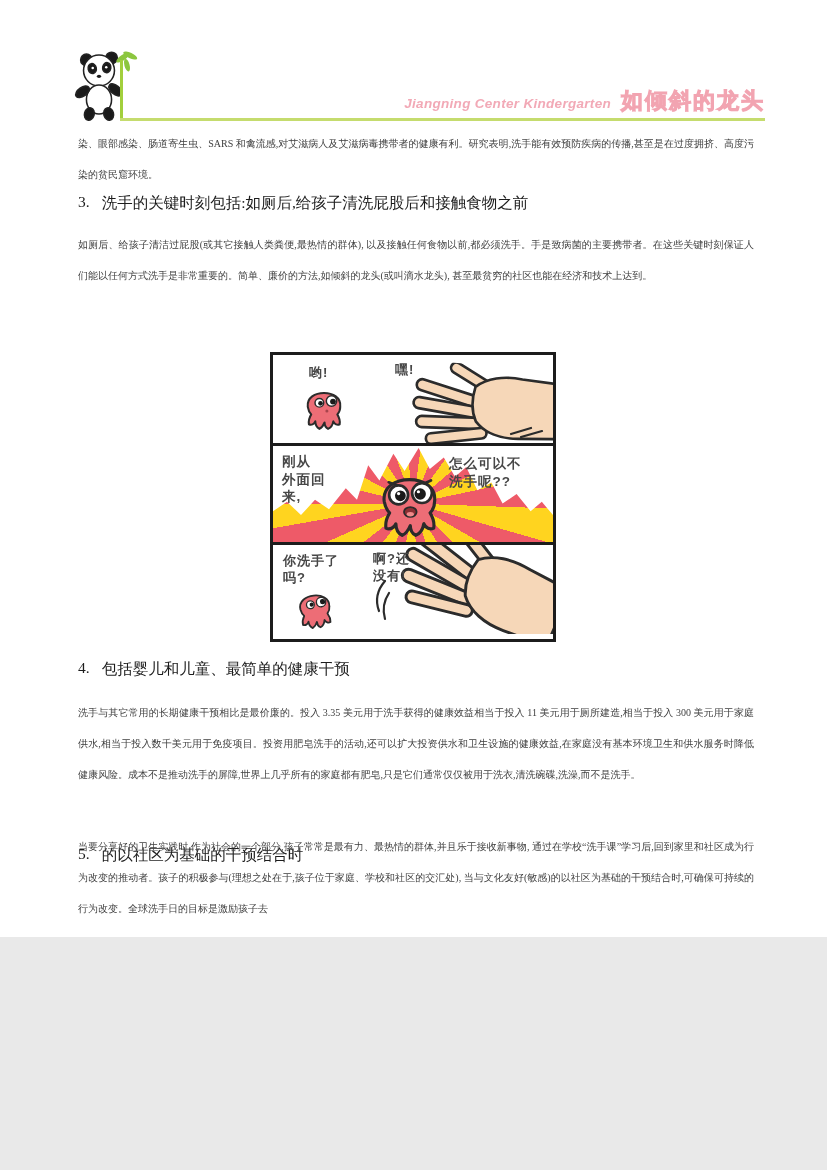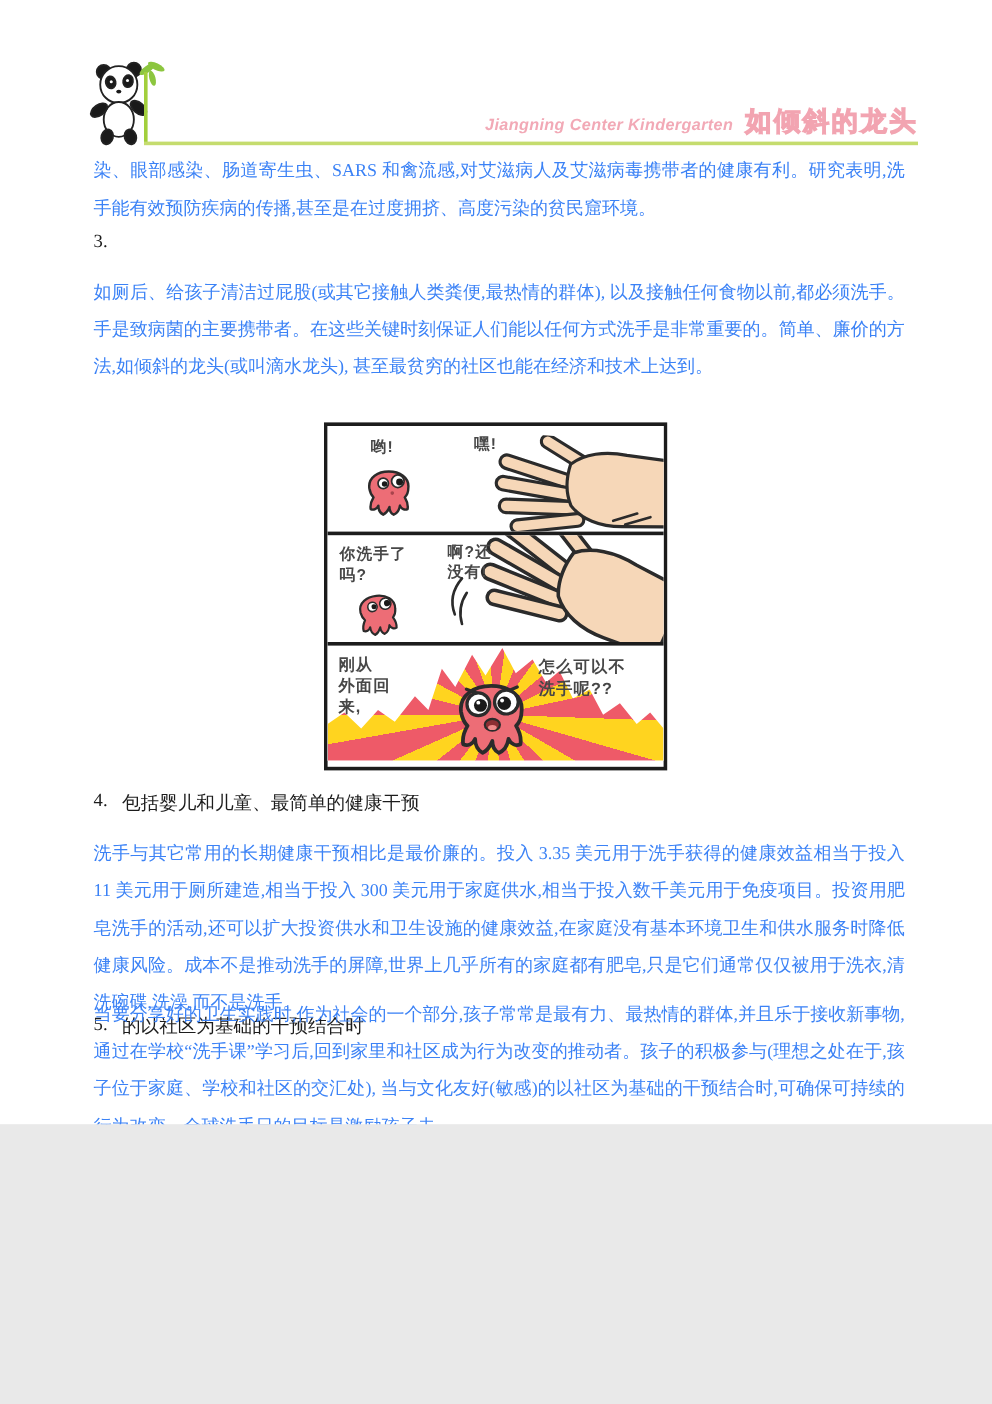--- a/index.html
+++ b/index.html
@@ -28,7 +28,7 @@
   
   .para {
     position:absolute; left:78px; width:676px;
-    font-size:15px; line-height:31px; color:#3b82f6;
+    font-size:10px; line-height:31px; color:#404040;
     text-align:justify;
   }
   .heading {

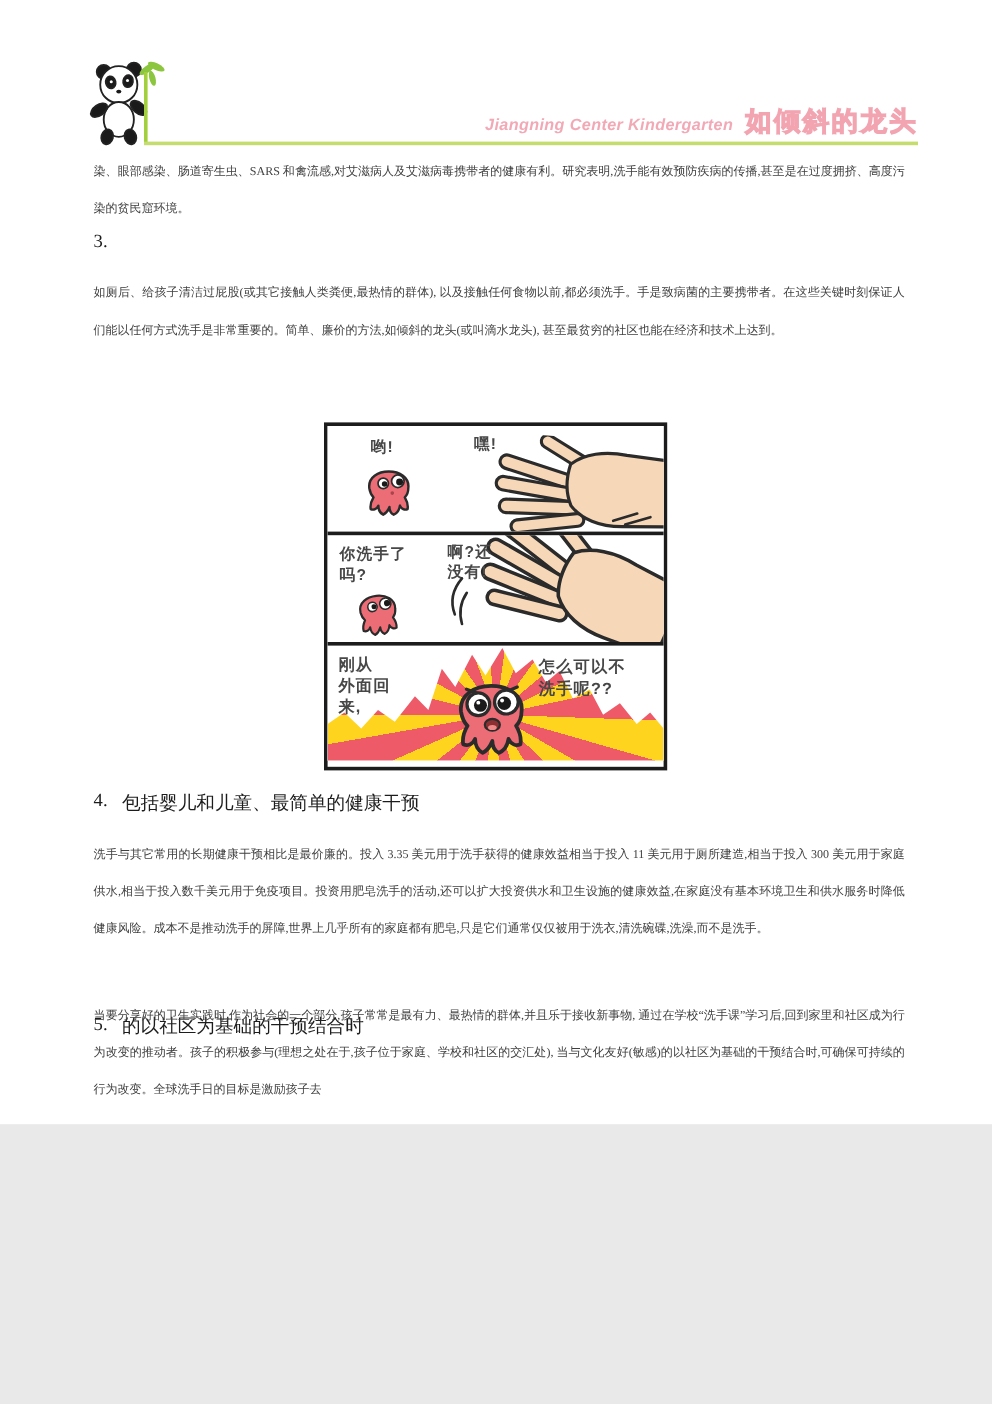--- a/index.html
+++ b/index.html
@@ -103,6 +103,7 @@
 
   <div class="heading" style="top:193px;">
     <span>3.</span>
+    <span>洗手的关键时刻包括:如厕后,给孩子清洗屁股后和接触食物之前</span>
   </div>
   <p class="para" style="top:229px;">如厕后、给孩子清洁过屁股(或其它接触人类粪便,最热情的群体), 以及接触任何食物以前,都必须洗手。手是致病菌的主要携带者。在这些关键时刻保证人们能以任何方式洗手是非常重要的。简单、廉价的方法,如倾斜的龙头(或叫滴水龙头), 甚至最贫穷的社区也能在经济和技术上达到。</p>
 

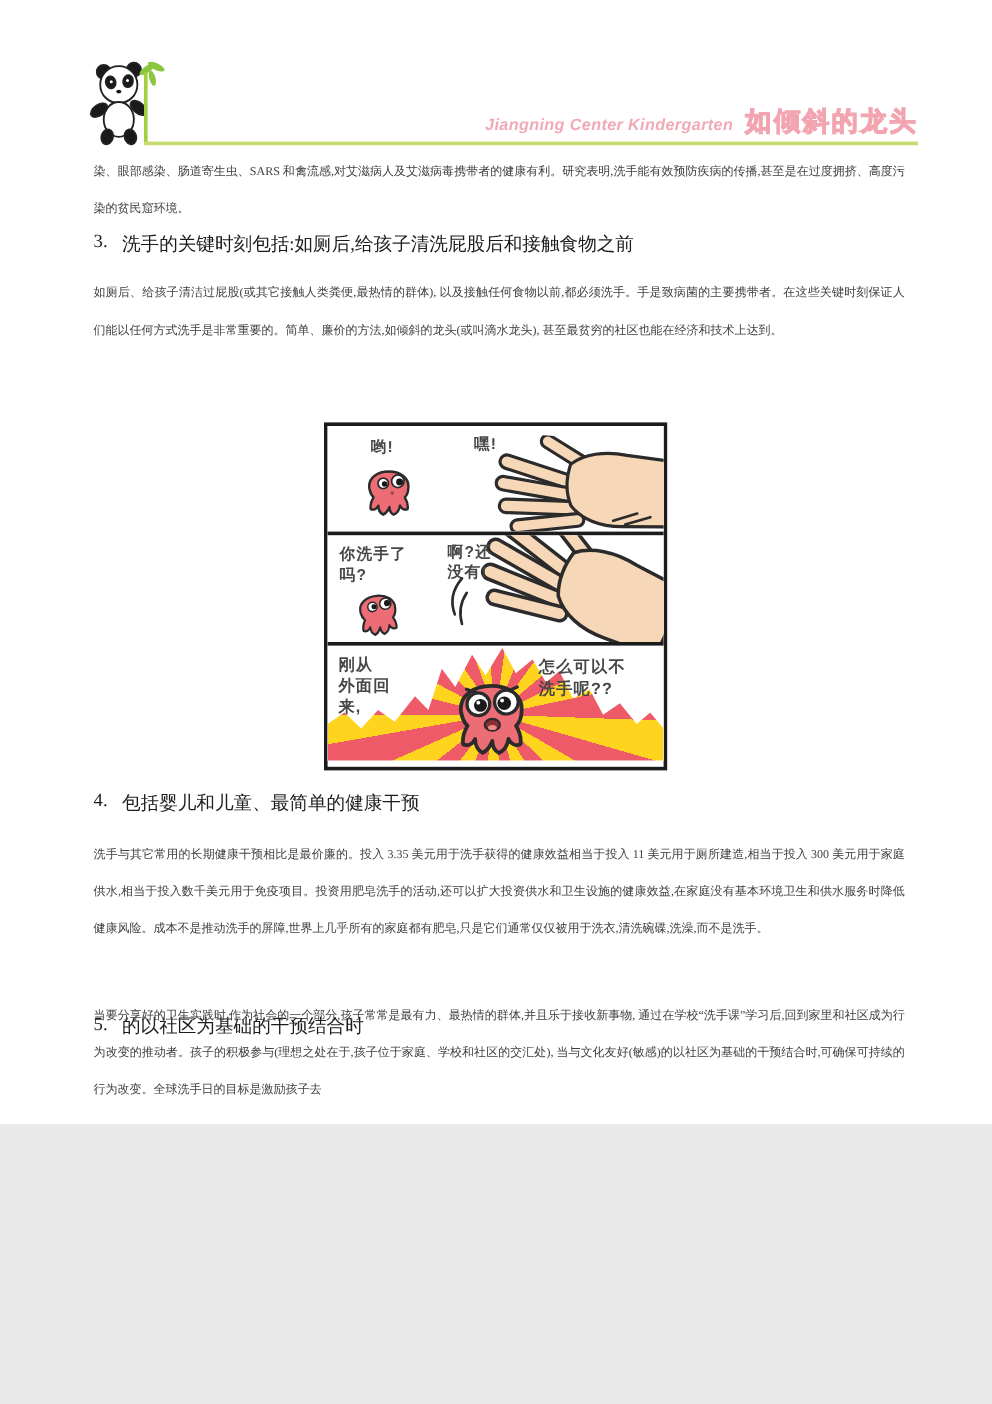--- a/index.html
+++ b/index.html
@@ -132,33 +132,6 @@
       </svg>
       <svg style="position:absolute; right:8px; bottom:5px; width:36px; height:15px; z-index:3;" viewBox="0 0 36 15">
         <path d="M2,11 L22,5 M12,14 L33,8" stroke="#2b2b2b" stroke-width="2.2" stroke-linecap="round" fill="none"></path>
-      </svg>
-    </div>
-
-    <div class="panel panel-2">
-      <span class="say" style="left:10px; top:8px;">你洗手了
-吗?</span>
-      <span class="say" style="left:100px; top:6px;">啊?还
-没有!</span>
-      <svg class="octo" style="left:16px; top:38px; width:52px; height:52px; transform:rotate(-6deg);" viewBox="0 0 100 100">
-        <path fill="#ed6d76" stroke="#2b2b2b" stroke-width="3.5" stroke-linejoin="round" d="M22,48 C18,16 82,16 78,48 C78,54 76,58 73,61 C76,66 78,72 77,78 C73,80 68,78 66,73 C65,79 62,84 57,86 C53,84 51,80 51,75 C49,80 46,84 42,86 C38,84 35,79 35,73 C33,78 28,80 24,78 C23,72 25,66 28,61 C25,58 23,54 22,48 Z"></path>
-        <circle cx="42" cy="41" r="7.5" fill="#fff" stroke="#2b2b2b" stroke-width="2.5"></circle>
-        <circle cx="44.5" cy="41" r="4" fill="#1a1a1a"></circle>
-        <circle cx="63" cy="38" r="9" fill="#fff" stroke="#2b2b2b" stroke-width="2.5"></circle>
-        <circle cx="66" cy="37.5" r="5" fill="#1a1a1a"></circle>
-      </svg>
-      <svg class="hand" style="right:-14px; top:-8px; width:176px; height:96px; transform:rotate(24deg);" viewBox="0 0 230 130">
-        <g fill="#f6d7b8" stroke="#2b2b2b" stroke-width="4" stroke-linejoin="round" stroke-linecap="round">
-          <rect x="10" y="38" width="100" height="17" rx="8.5" transform="rotate(14 60 46)"></rect>
-          <rect x="8" y="60" width="108" height="17" rx="8.5" transform="rotate(6 62 68)"></rect>
-          <rect x="14" y="82" width="104" height="17" rx="8.5" transform="rotate(-2 66 90)"></rect>
-          <rect x="30" y="102" width="92" height="16" rx="8" transform="rotate(-10 76 110)"></rect>
-          <rect x="58" y="12" width="70" height="16" rx="8" transform="rotate(28 93 20)"></rect>
-          <path d="M100,34 C96,50 96,70 104,86 C118,102 142,110 170,108 L232,104 L232,22 L170,18 C142,14 116,20 100,34 Z"></path>
-        </g>
-      </svg>
-      <svg style="position:absolute; left:94px; top:34px; width:26px; height:46px; z-index:3;" viewBox="0 0 26 46">
-        <path d="M18,2 Q6,16 12,32 M22,14 Q14,26 18,40" stroke="#2b2b2b" stroke-width="2.2" stroke-linecap="round" fill="none"></path>
       </svg>
     </div>
 
@@ -182,6 +155,33 @@
         <ellipse cx="51" cy="62.5" rx="4" ry="2.4" fill="#f08a8a"></ellipse>
       </svg>
     </div>
+
+    <div class="panel panel-2">
+      <span class="say" style="left:10px; top:8px;">你洗手了
+吗?</span>
+      <span class="say" style="left:100px; top:6px;">啊?还
+没有!</span>
+      <svg class="octo" style="left:16px; top:38px; width:52px; height:52px; transform:rotate(-6deg);" viewBox="0 0 100 100">
+        <path fill="#ed6d76" stroke="#2b2b2b" stroke-width="3.5" stroke-linejoin="round" d="M22,48 C18,16 82,16 78,48 C78,54 76,58 73,61 C76,66 78,72 77,78 C73,80 68,78 66,73 C65,79 62,84 57,86 C53,84 51,80 51,75 C49,80 46,84 42,86 C38,84 35,79 35,73 C33,78 28,80 24,78 C23,72 25,66 28,61 C25,58 23,54 22,48 Z"></path>
+        <circle cx="42" cy="41" r="7.5" fill="#fff" stroke="#2b2b2b" stroke-width="2.5"></circle>
+        <circle cx="44.5" cy="41" r="4" fill="#1a1a1a"></circle>
+        <circle cx="63" cy="38" r="9" fill="#fff" stroke="#2b2b2b" stroke-width="2.5"></circle>
+        <circle cx="66" cy="37.5" r="5" fill="#1a1a1a"></circle>
+      </svg>
+      <svg class="hand" style="right:-14px; top:-8px; width:176px; height:96px; transform:rotate(24deg);" viewBox="0 0 230 130">
+        <g fill="#f6d7b8" stroke="#2b2b2b" stroke-width="4" stroke-linejoin="round" stroke-linecap="round">
+          <rect x="10" y="38" width="100" height="17" rx="8.5" transform="rotate(14 60 46)"></rect>
+          <rect x="8" y="60" width="108" height="17" rx="8.5" transform="rotate(6 62 68)"></rect>
+          <rect x="14" y="82" width="104" height="17" rx="8.5" transform="rotate(-2 66 90)"></rect>
+          <rect x="30" y="102" width="92" height="16" rx="8" transform="rotate(-10 76 110)"></rect>
+          <rect x="58" y="12" width="70" height="16" rx="8" transform="rotate(28 93 20)"></rect>
+          <path d="M100,34 C96,50 96,70 104,86 C118,102 142,110 170,108 L232,104 L232,22 L170,18 C142,14 116,20 100,34 Z"></path>
+        </g>
+      </svg>
+      <svg style="position:absolute; left:94px; top:34px; width:26px; height:46px; z-index:3;" viewBox="0 0 26 46">
+        <path d="M18,2 Q6,16 12,32 M22,14 Q14,26 18,40" stroke="#2b2b2b" stroke-width="2.2" stroke-linecap="round" fill="none"></path>
+      </svg>
+    </div>
   </div>
 
   <div class="heading" style="top:659px;">

